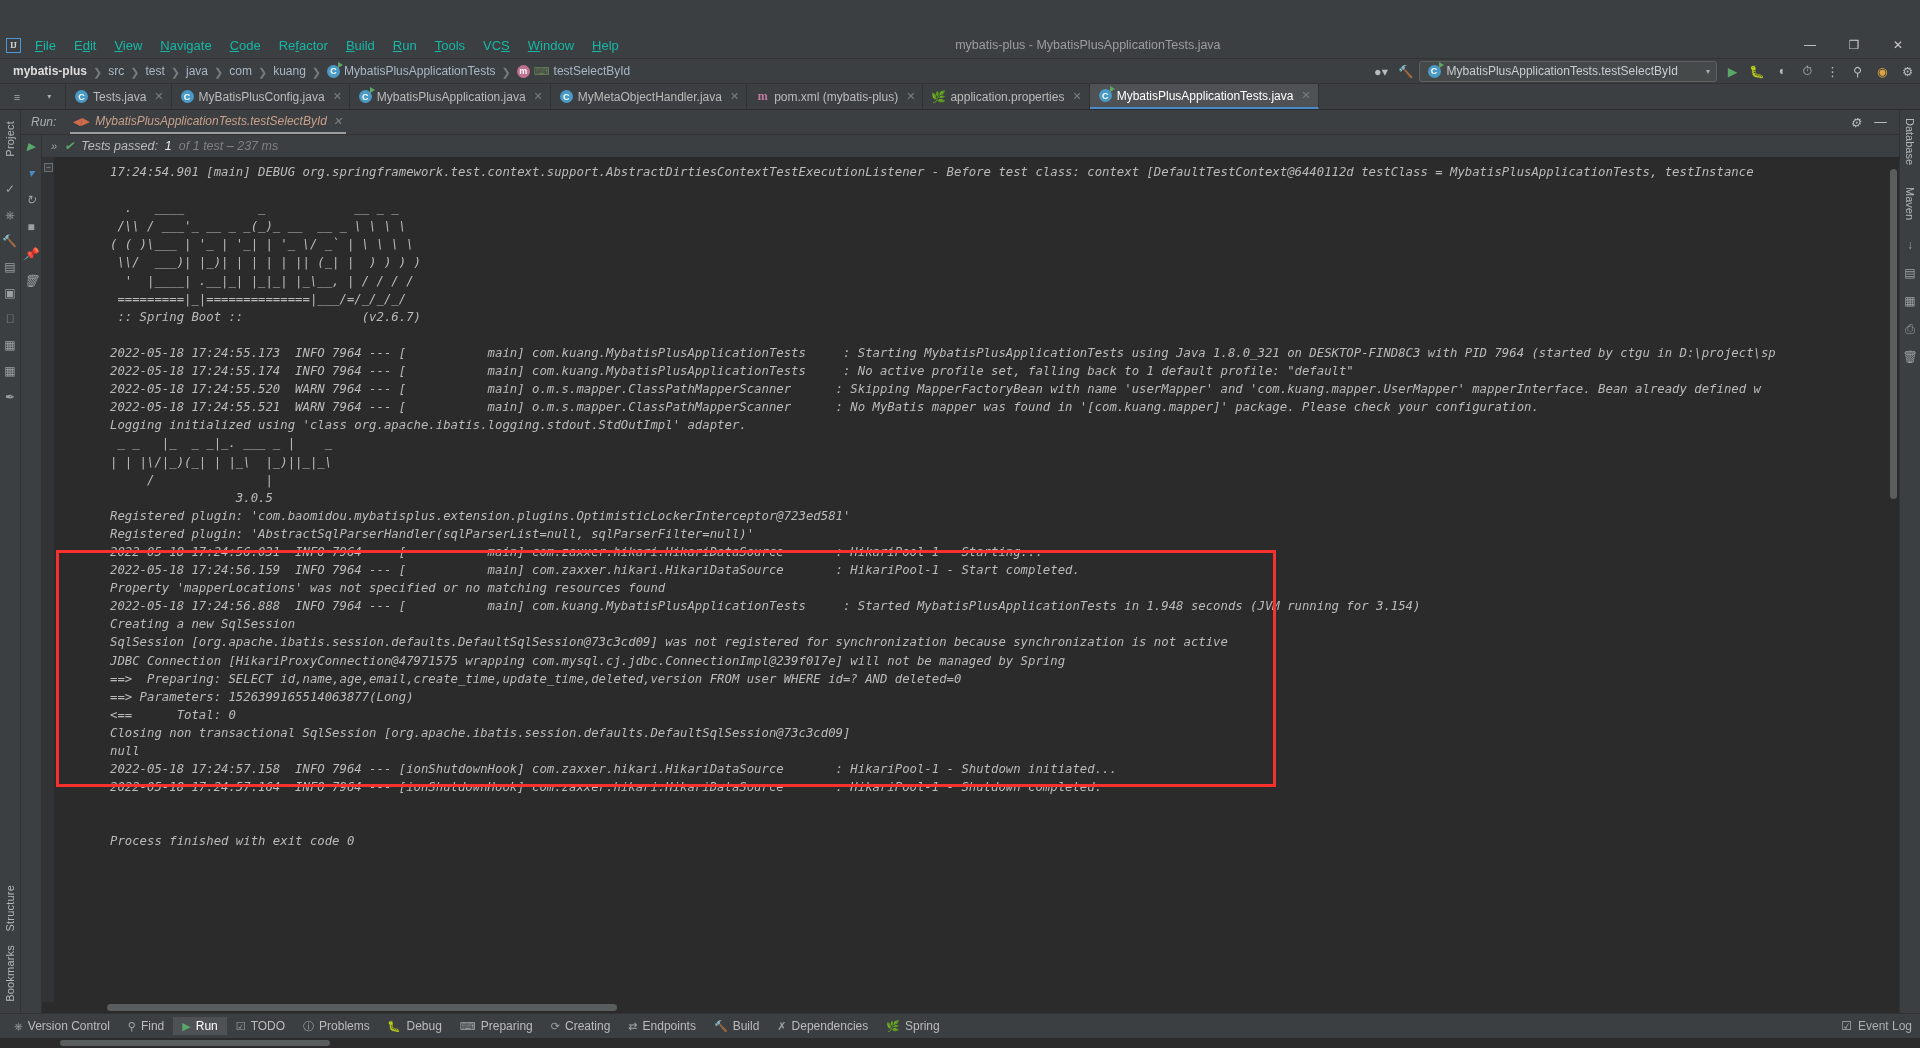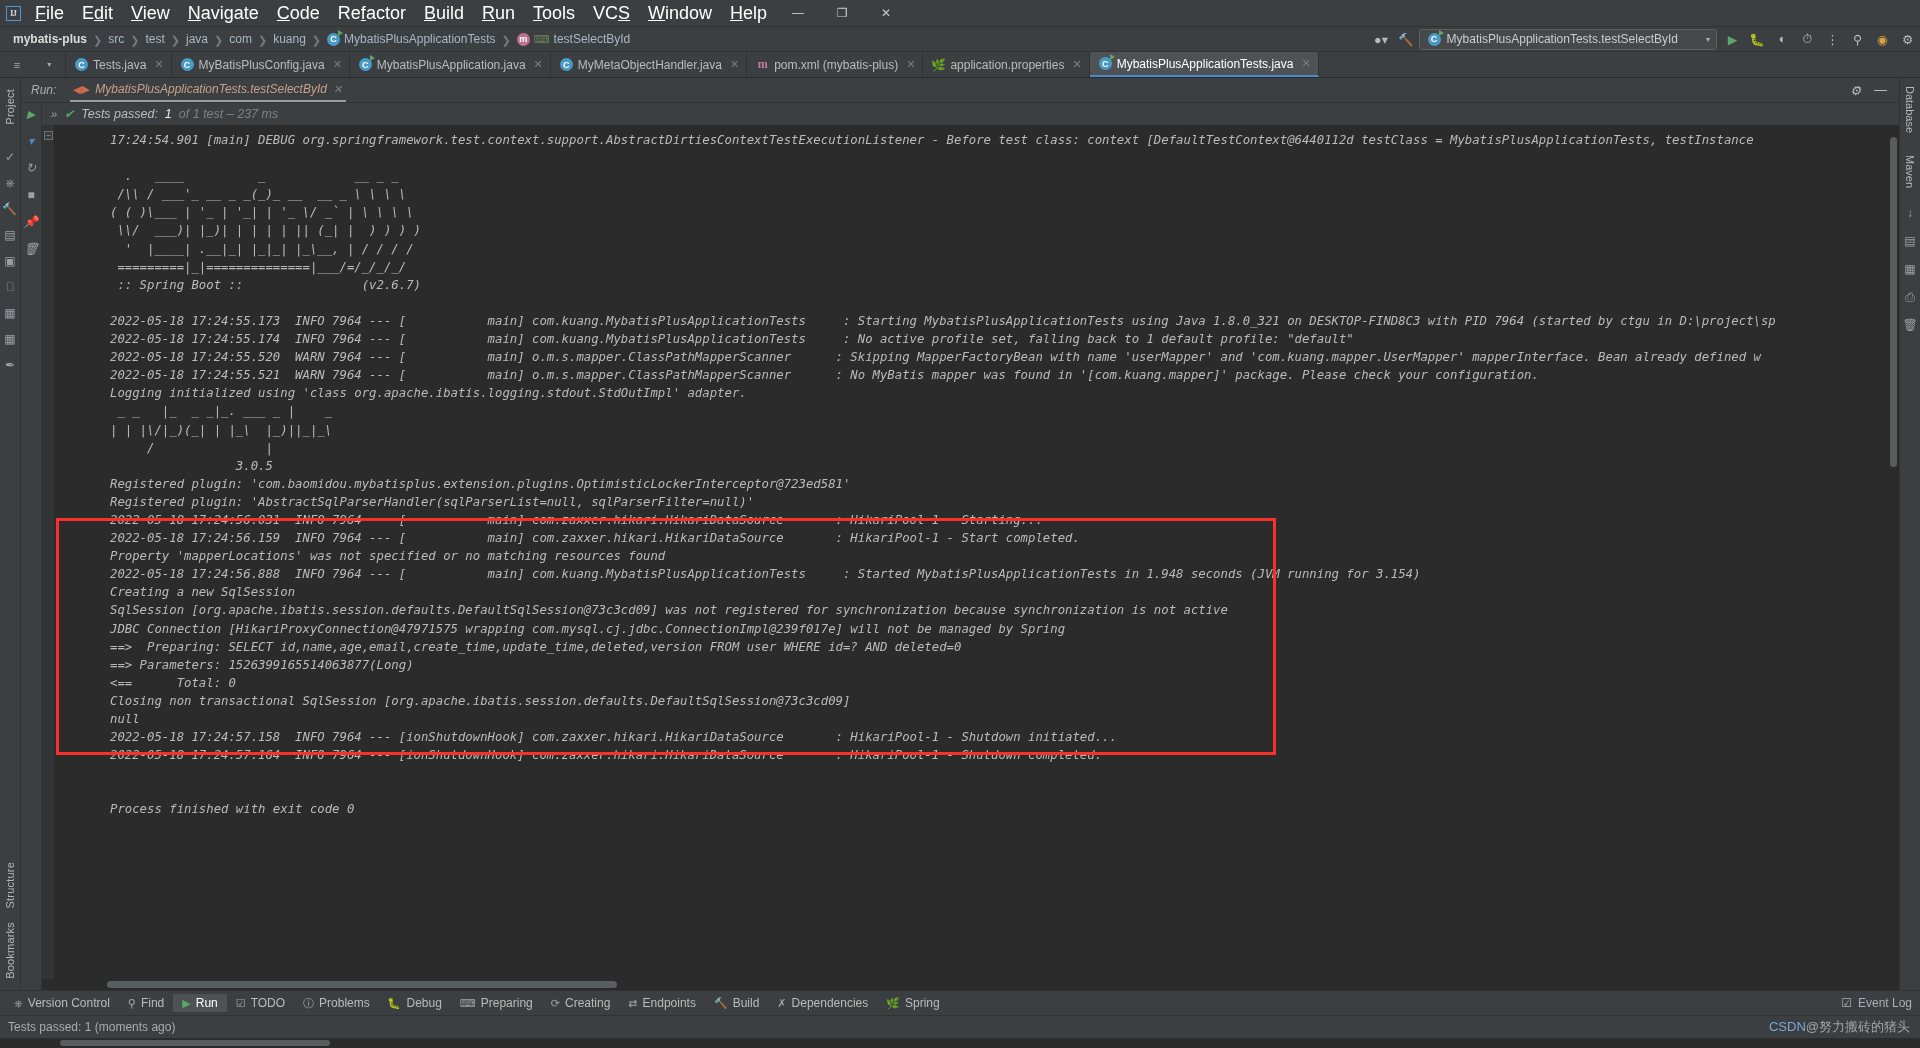--- a/index.html
+++ b/index.html
@@ -24,6 +24,7 @@
     display: flex; align-items: center;
     font-size: 12.5px;
     border-bottom: 1px solid #323232;
+    margin-top: 32px;
   }
   .ij-logo {
     width: 26px; height: 27px;

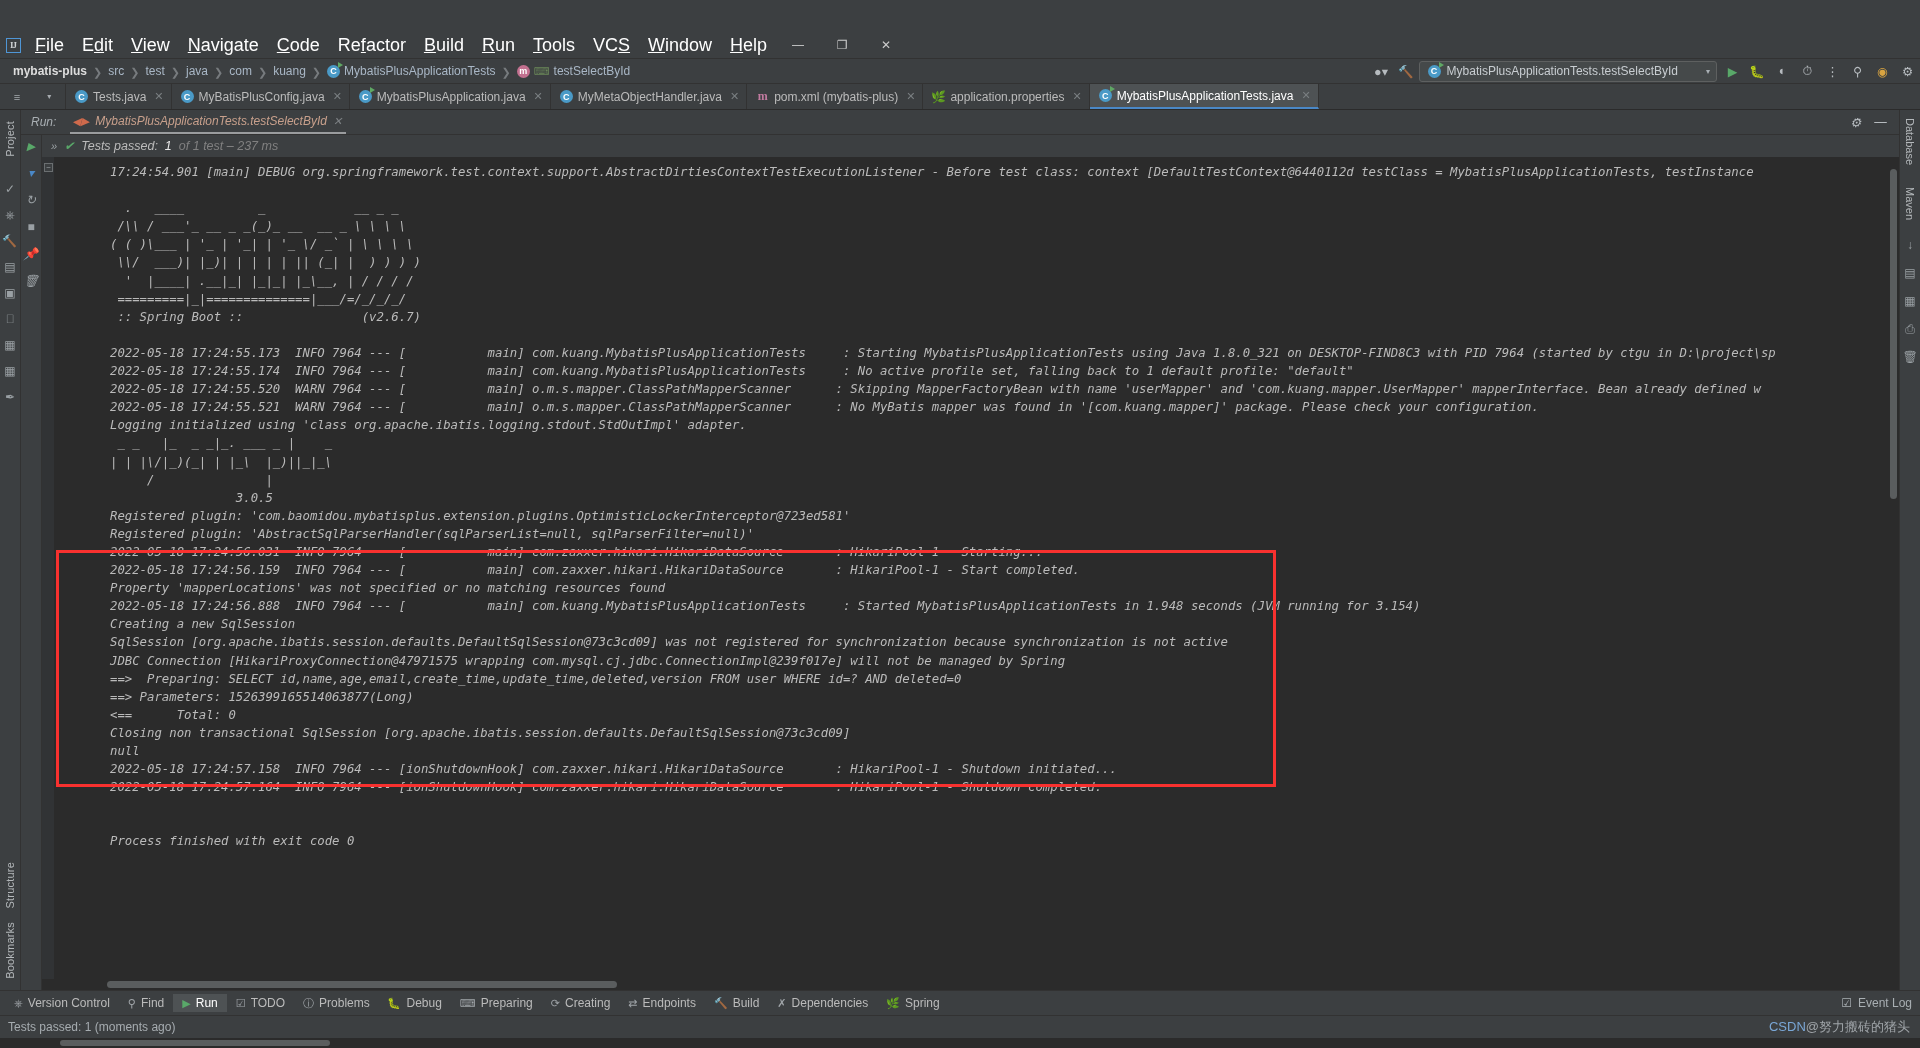--- a/index.html
+++ b/index.html
@@ -42,8 +42,8 @@
   .menu { display: flex; align-items: center; gap: 0; }
   .menu-item {
     padding: 4px 9px;
-    font-size: 18px;
-    color: #ffffff;
+    font-size: 13px;
+    color: #14b8a6;
     white-space: nowrap;
   }
   .menu-item .mn { text-decoration: underline; }

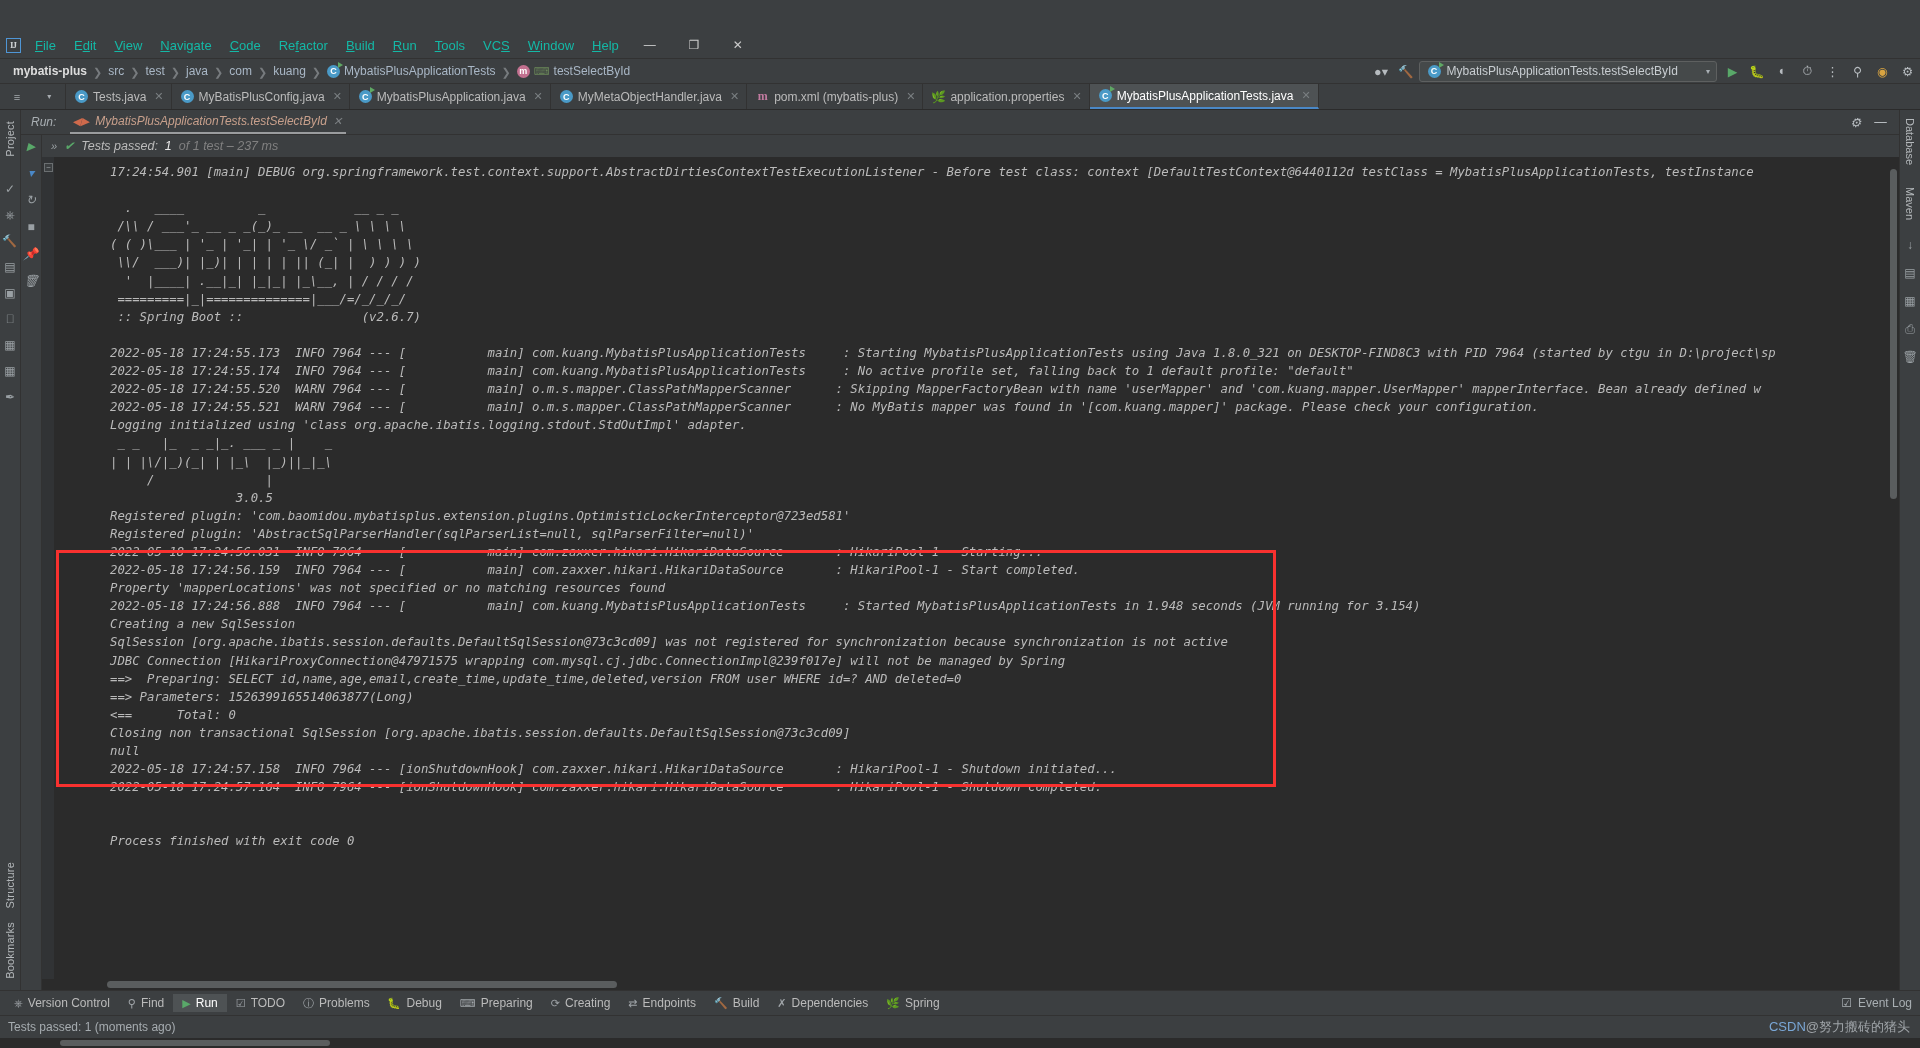--- a/index.html
+++ b/index.html
@@ -369,6 +369,7 @@
       <div class="menu-item"><span class="mn">W</span>indow</div>
       <div class="menu-item"><span class="mn">H</span>elp</div>
     </div>
+    <div class="win-title">mybatis-plus - MybatisPlusApplicationTests.java</div>
     <div class="win-ctrls">
       <div class="win-btn">—</div>
       <div class="win-btn">❐</div>

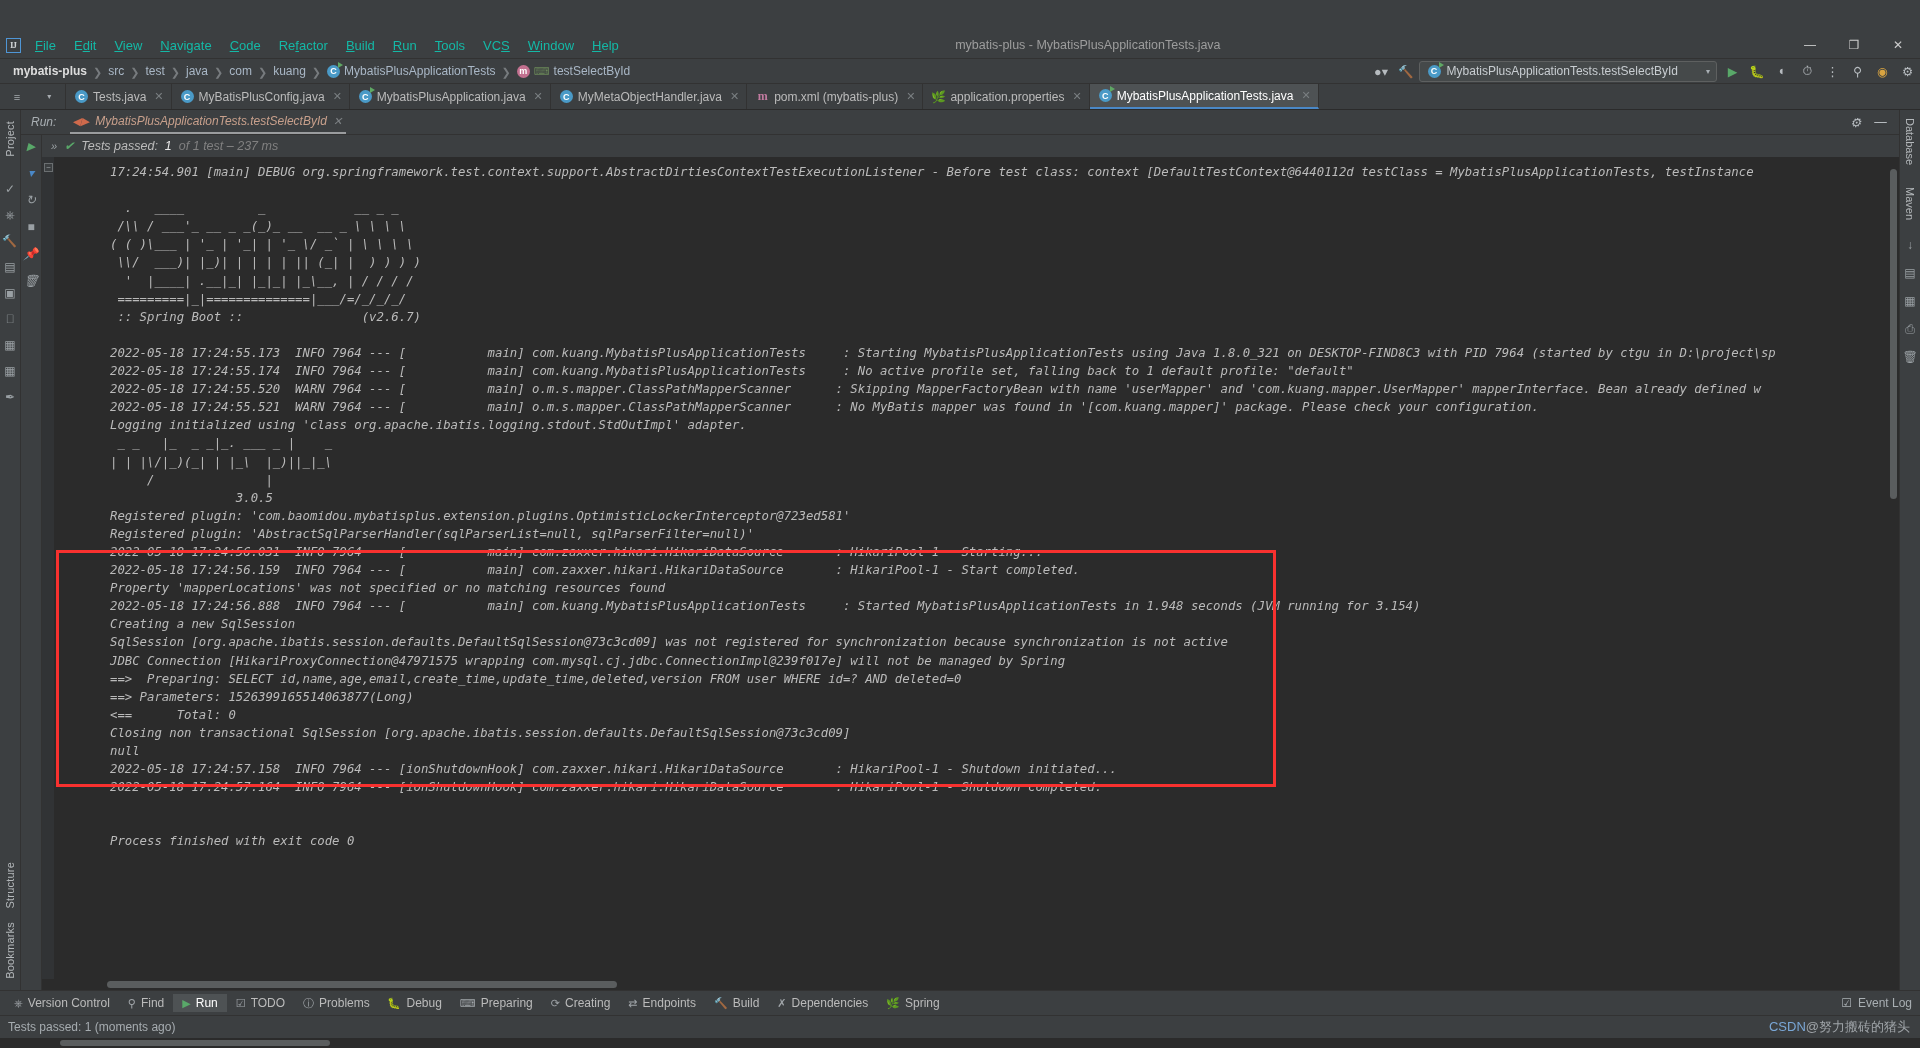--- a/index.html
+++ b/index.html
@@ -614,12 +614,6 @@
     </div>
   </div>
 
-  <div class="statusbar">
-    <span>Tests passed: 1 (moments ago)</span>
-    <span class="wm">
-      <span class="blue">CSDN</span><span>@努力搬砖的猪头</span>
-    </span>
-  </div>
 
   <div class="bottom-strip">
     <div class="thumb" style="left:60px;width:270px;"></div>

